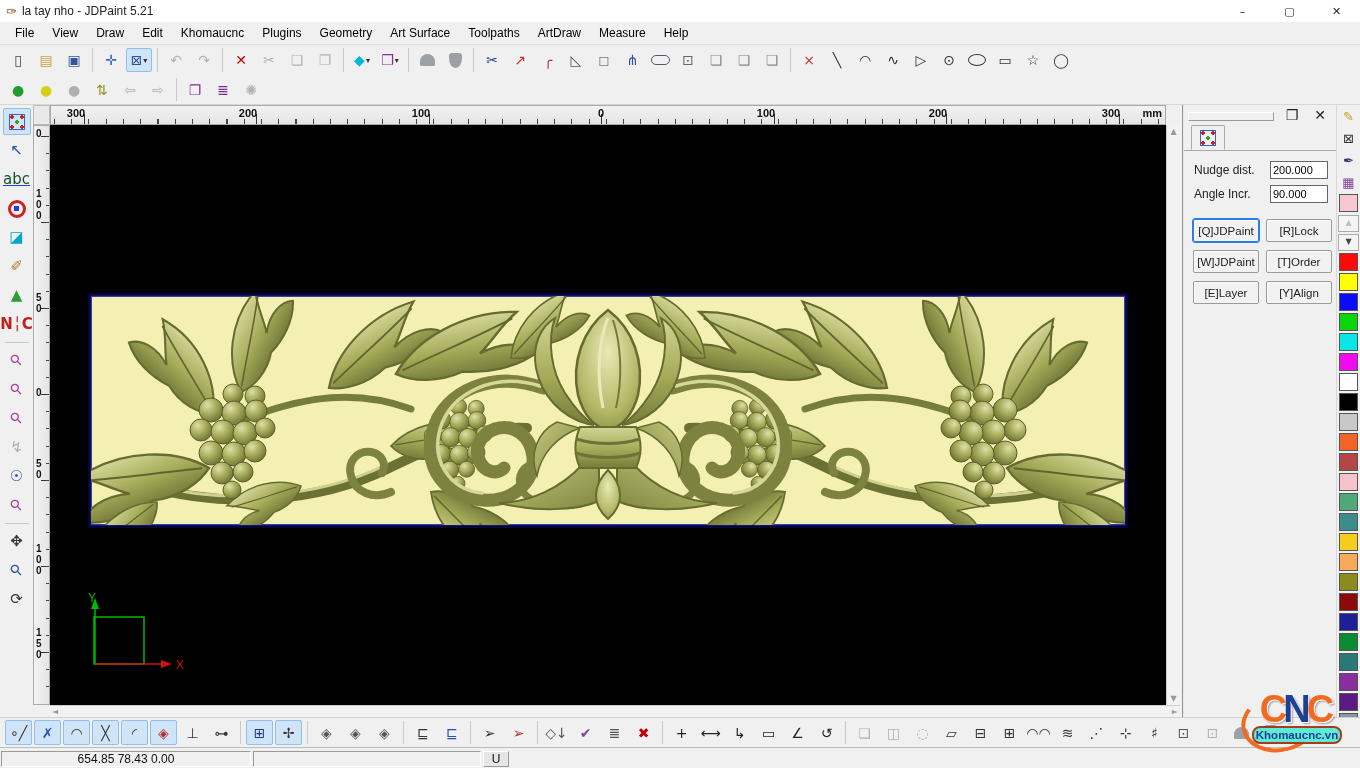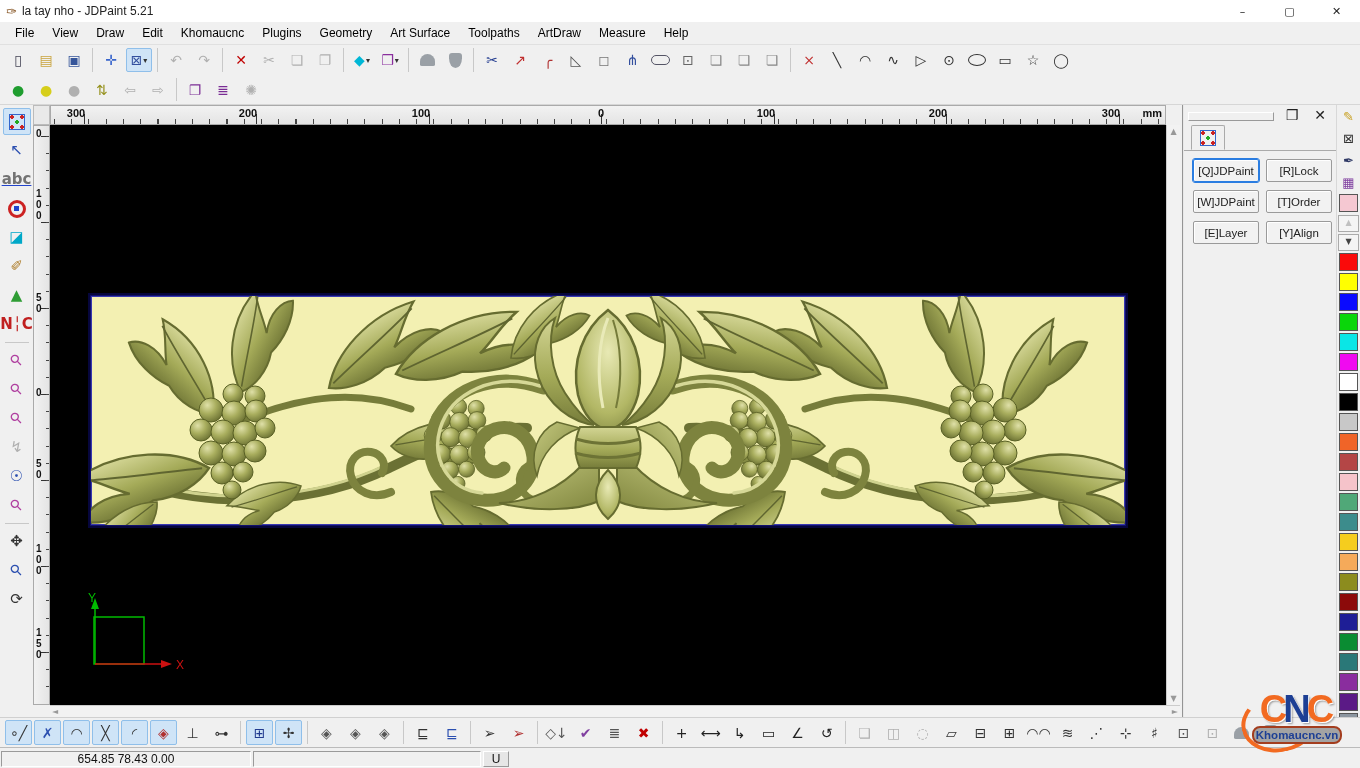--- a/index.html
+++ b/index.html
@@ -27,7 +27,7 @@
   .dis .gl{color:#b0b0b0 !important;}
   .dd{font-family:"DejaVu Sans",sans-serif;font-size:8px;color:#333;text-decoration:none;margin-left:1px;}
   .sep{width:1px;align-self:stretch;margin:3px 4px;background:#c8c8c8;flex:none;}
-  .ic-abc{font-size:11px;font-weight:bold;color:#737373;text-decoration:underline;text-decoration-color:#2244cc;}
+  .ic-abc{font-size:11px;font-weight:normal;color:#14532d;text-decoration:underline;text-decoration-color:#2244cc;}
   .ic-nc{font-size:8px;font-weight:bold;color:#c02020;}
   .rot{display:inline-block;transform:rotate(-45deg);}
   

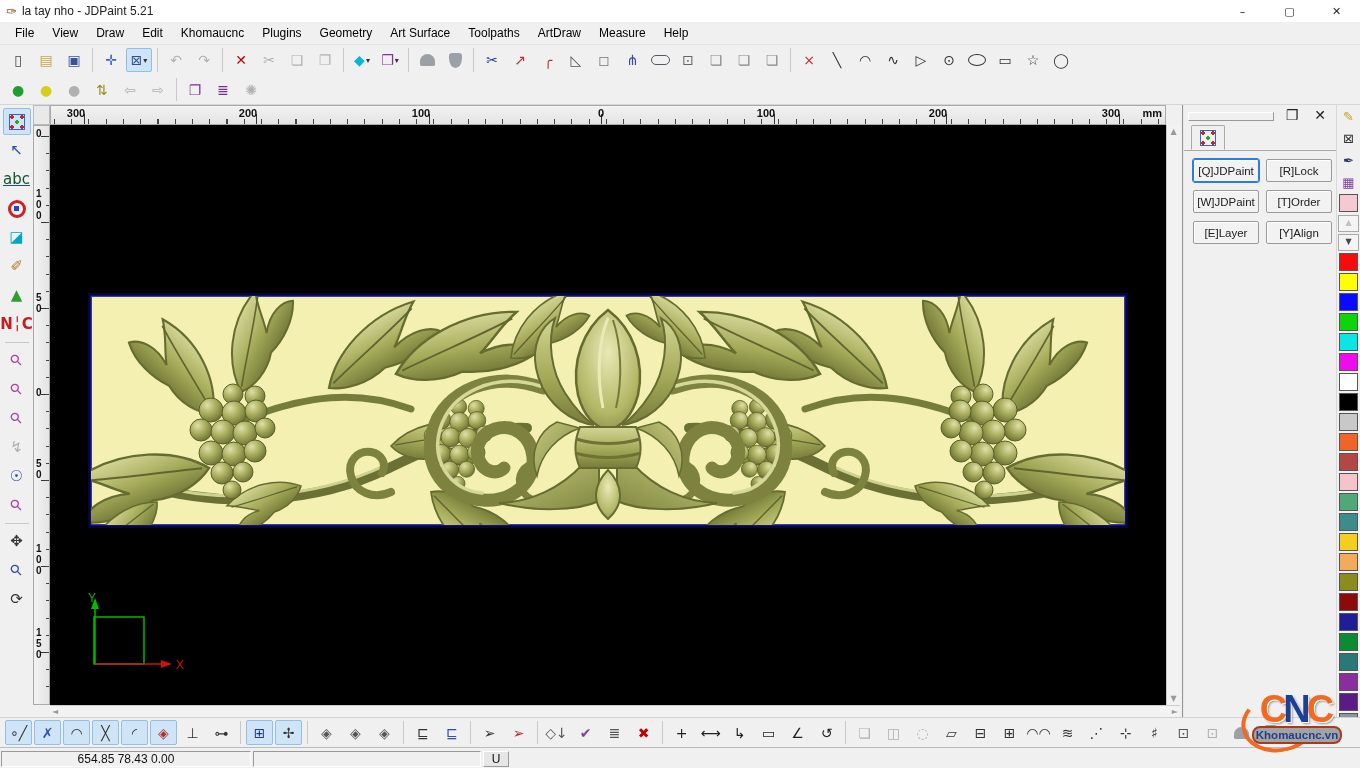--- a/index.html
+++ b/index.html
@@ -511,6 +511,16 @@
         <b class="ci ci-selbox"></b>
       </span>
     </div>
+    <div class="pfields">
+      <div class="frow">
+        <span class="flabel">Nudge dist.</span>
+        <input class="fin" readonly="" value="200.000" style="">
+      </div>
+      <div class="frow">
+        <span class="flabel">Angle Incr.</span>
+        <input class="fin" readonly="" value="90.000" style="">
+      </div>
+    </div>
     <div class="pbtns">
       <div class="cmdbtn focus">[Q]JDPaint</div>
       <div class="cmdbtn">[R]Lock</div>

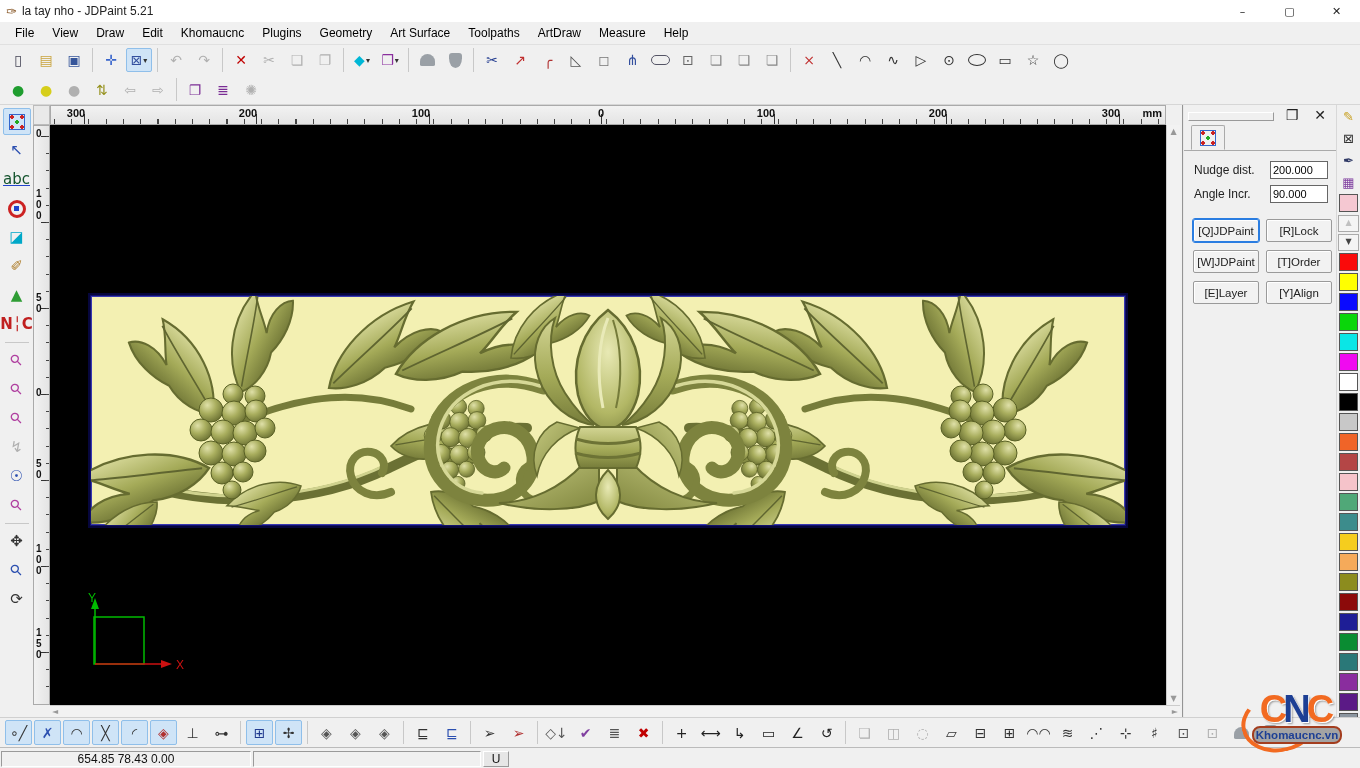--- a/index.html
+++ b/index.html
@@ -113,7 +113,7 @@
   .logo .tbtn{border:none;background:none;width:auto;height:auto;margin:0 -2px;}
   .logo .gl{font-family:"Liberation Sans",sans-serif;font-size:38px;font-weight:800;text-shadow:1px 1px 0 #fff,2px 2px 2px rgba(0,0,0,.35);}
   .swoosh{position:absolute;left:6px;top:2px;width:70px;height:52px;border:4px solid transparent;border-left:4px solid #f26a21;border-bottom:4px solid #f26a21;border-radius:50%;transform:rotate(-12deg);pointer-events:none;}
-  .banner{position:relative;margin-top:-6px;background:#a3a3a3;border:2px solid #a33d1e;border-radius:8px;color:#1d3f94;font-weight:bold;font-size:11.5px;padding:1px 2px;display:inline-block;}
+  .banner{position:relative;margin-top:-6px;background:#5eead4;border:2px solid #a33d1e;border-radius:8px;color:#1d3f94;font-weight:bold;font-size:11.5px;padding:1px 2px;display:inline-block;}
 </style>
 </head>
 <body>

